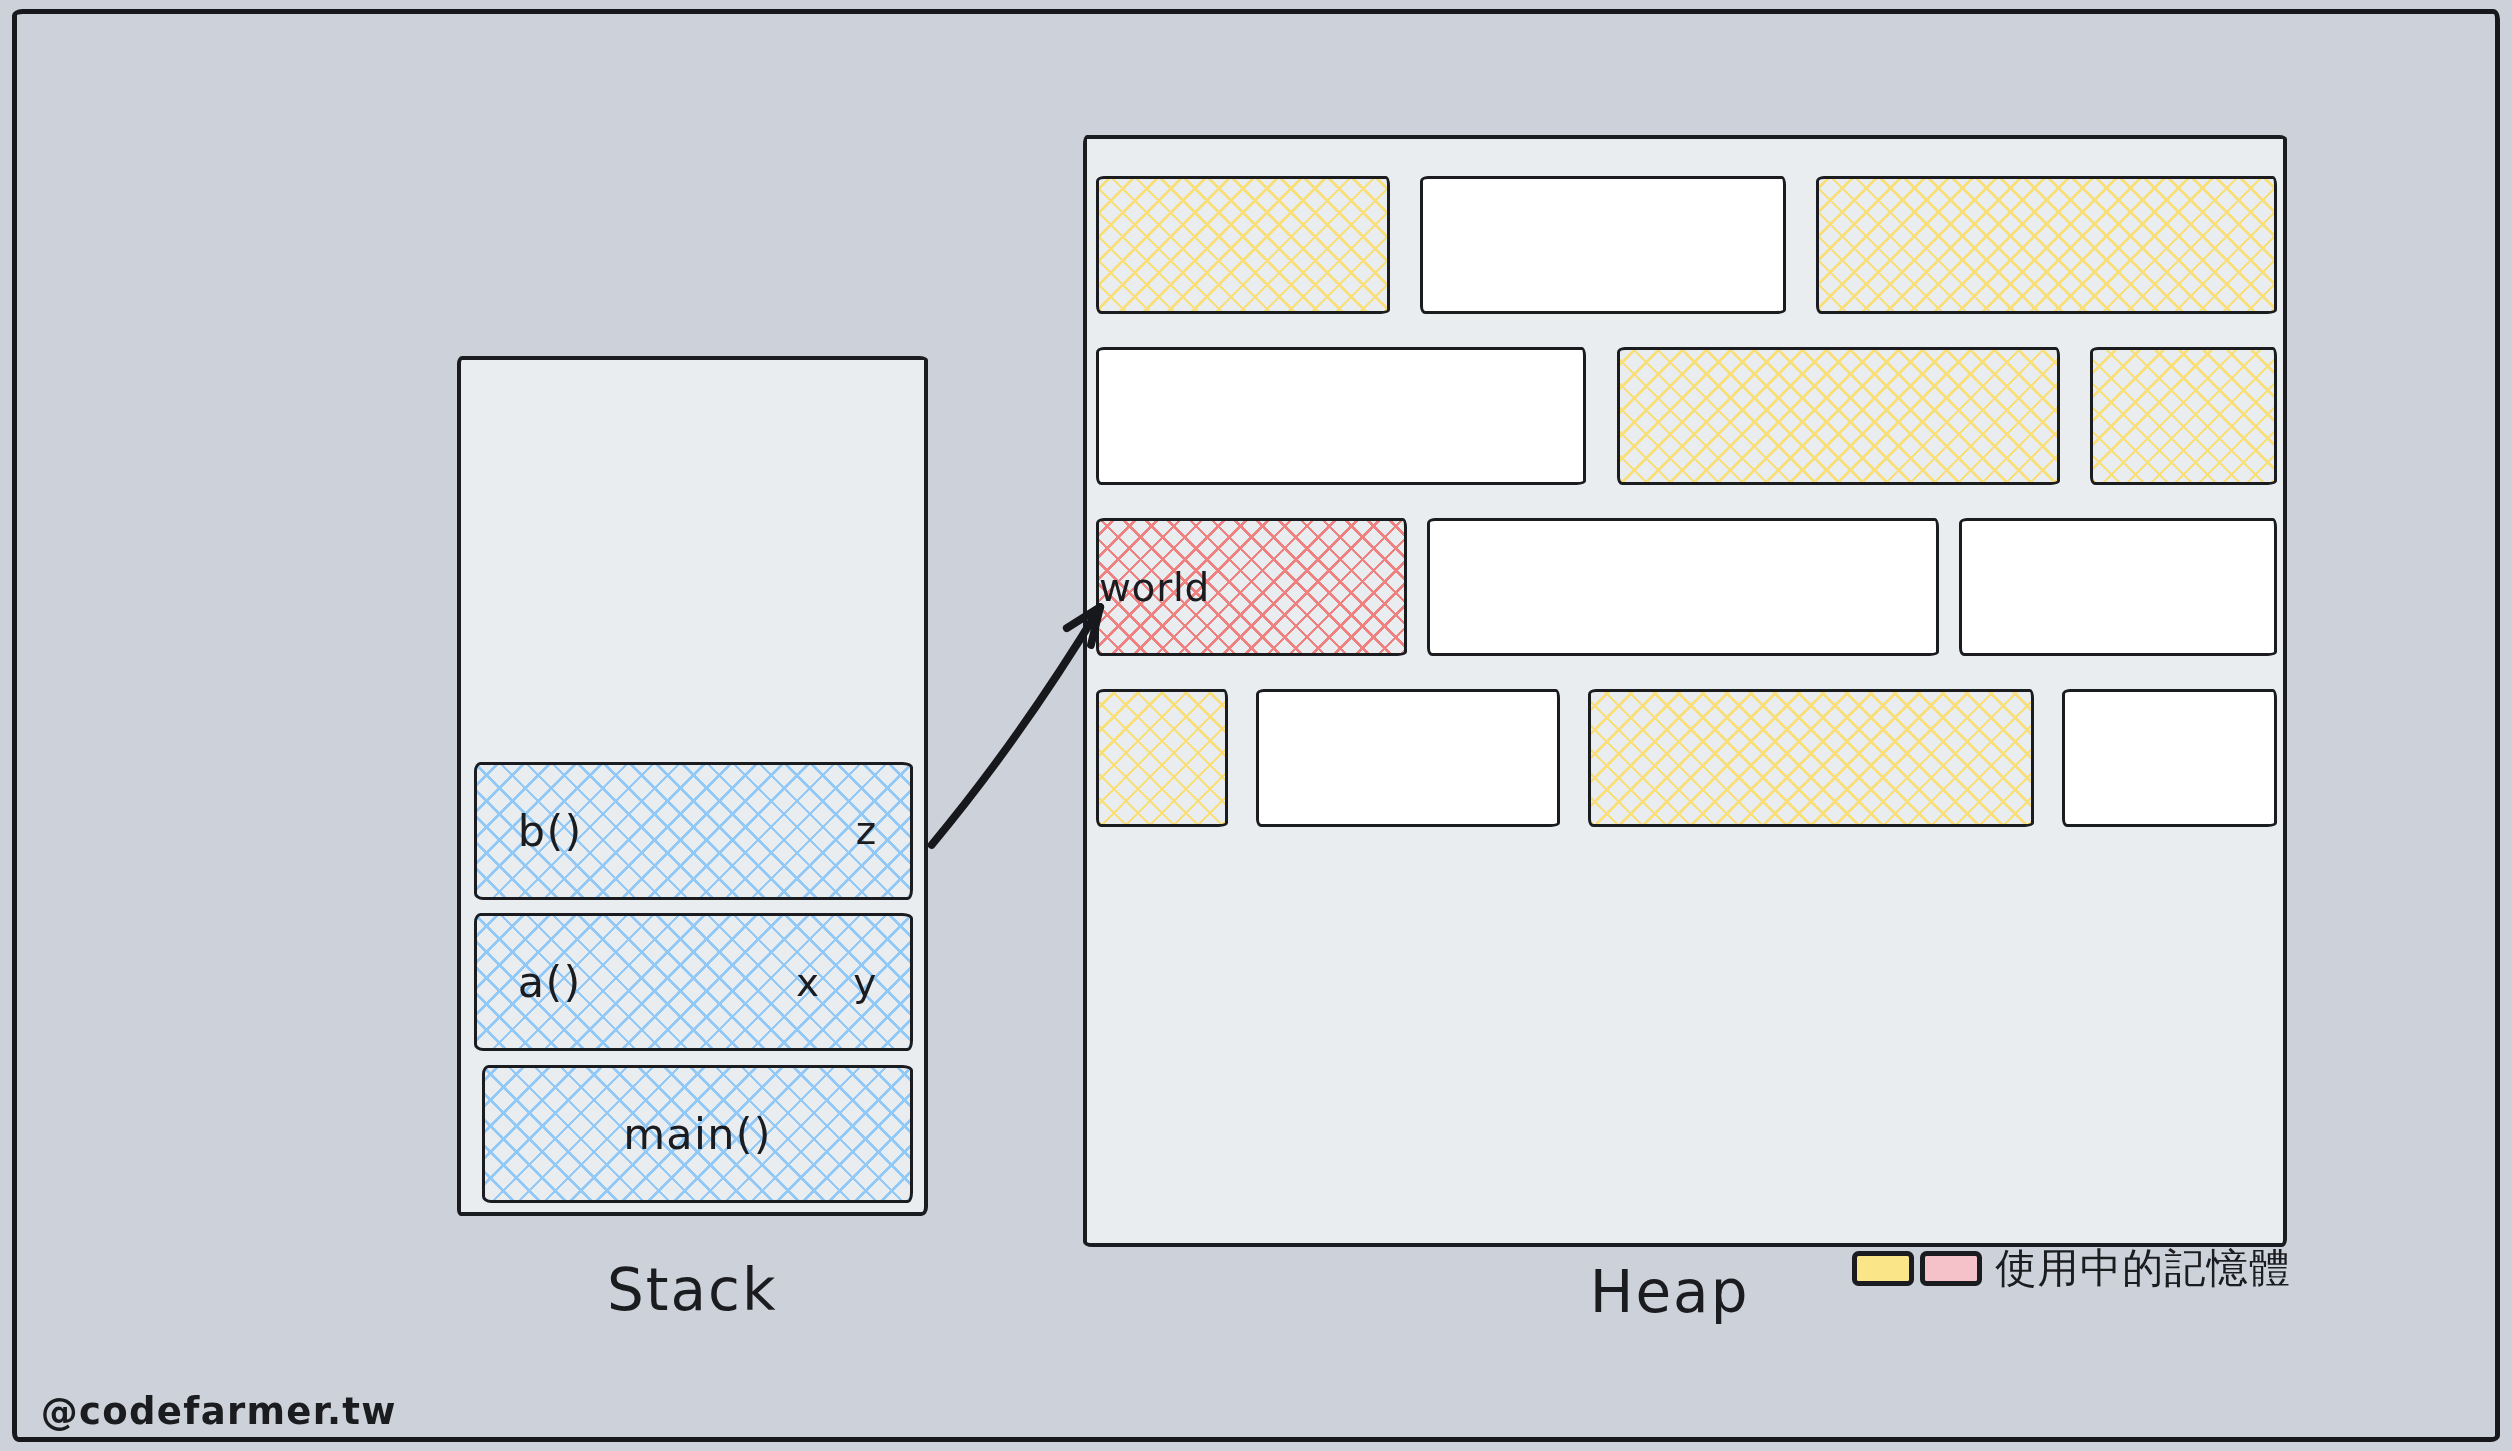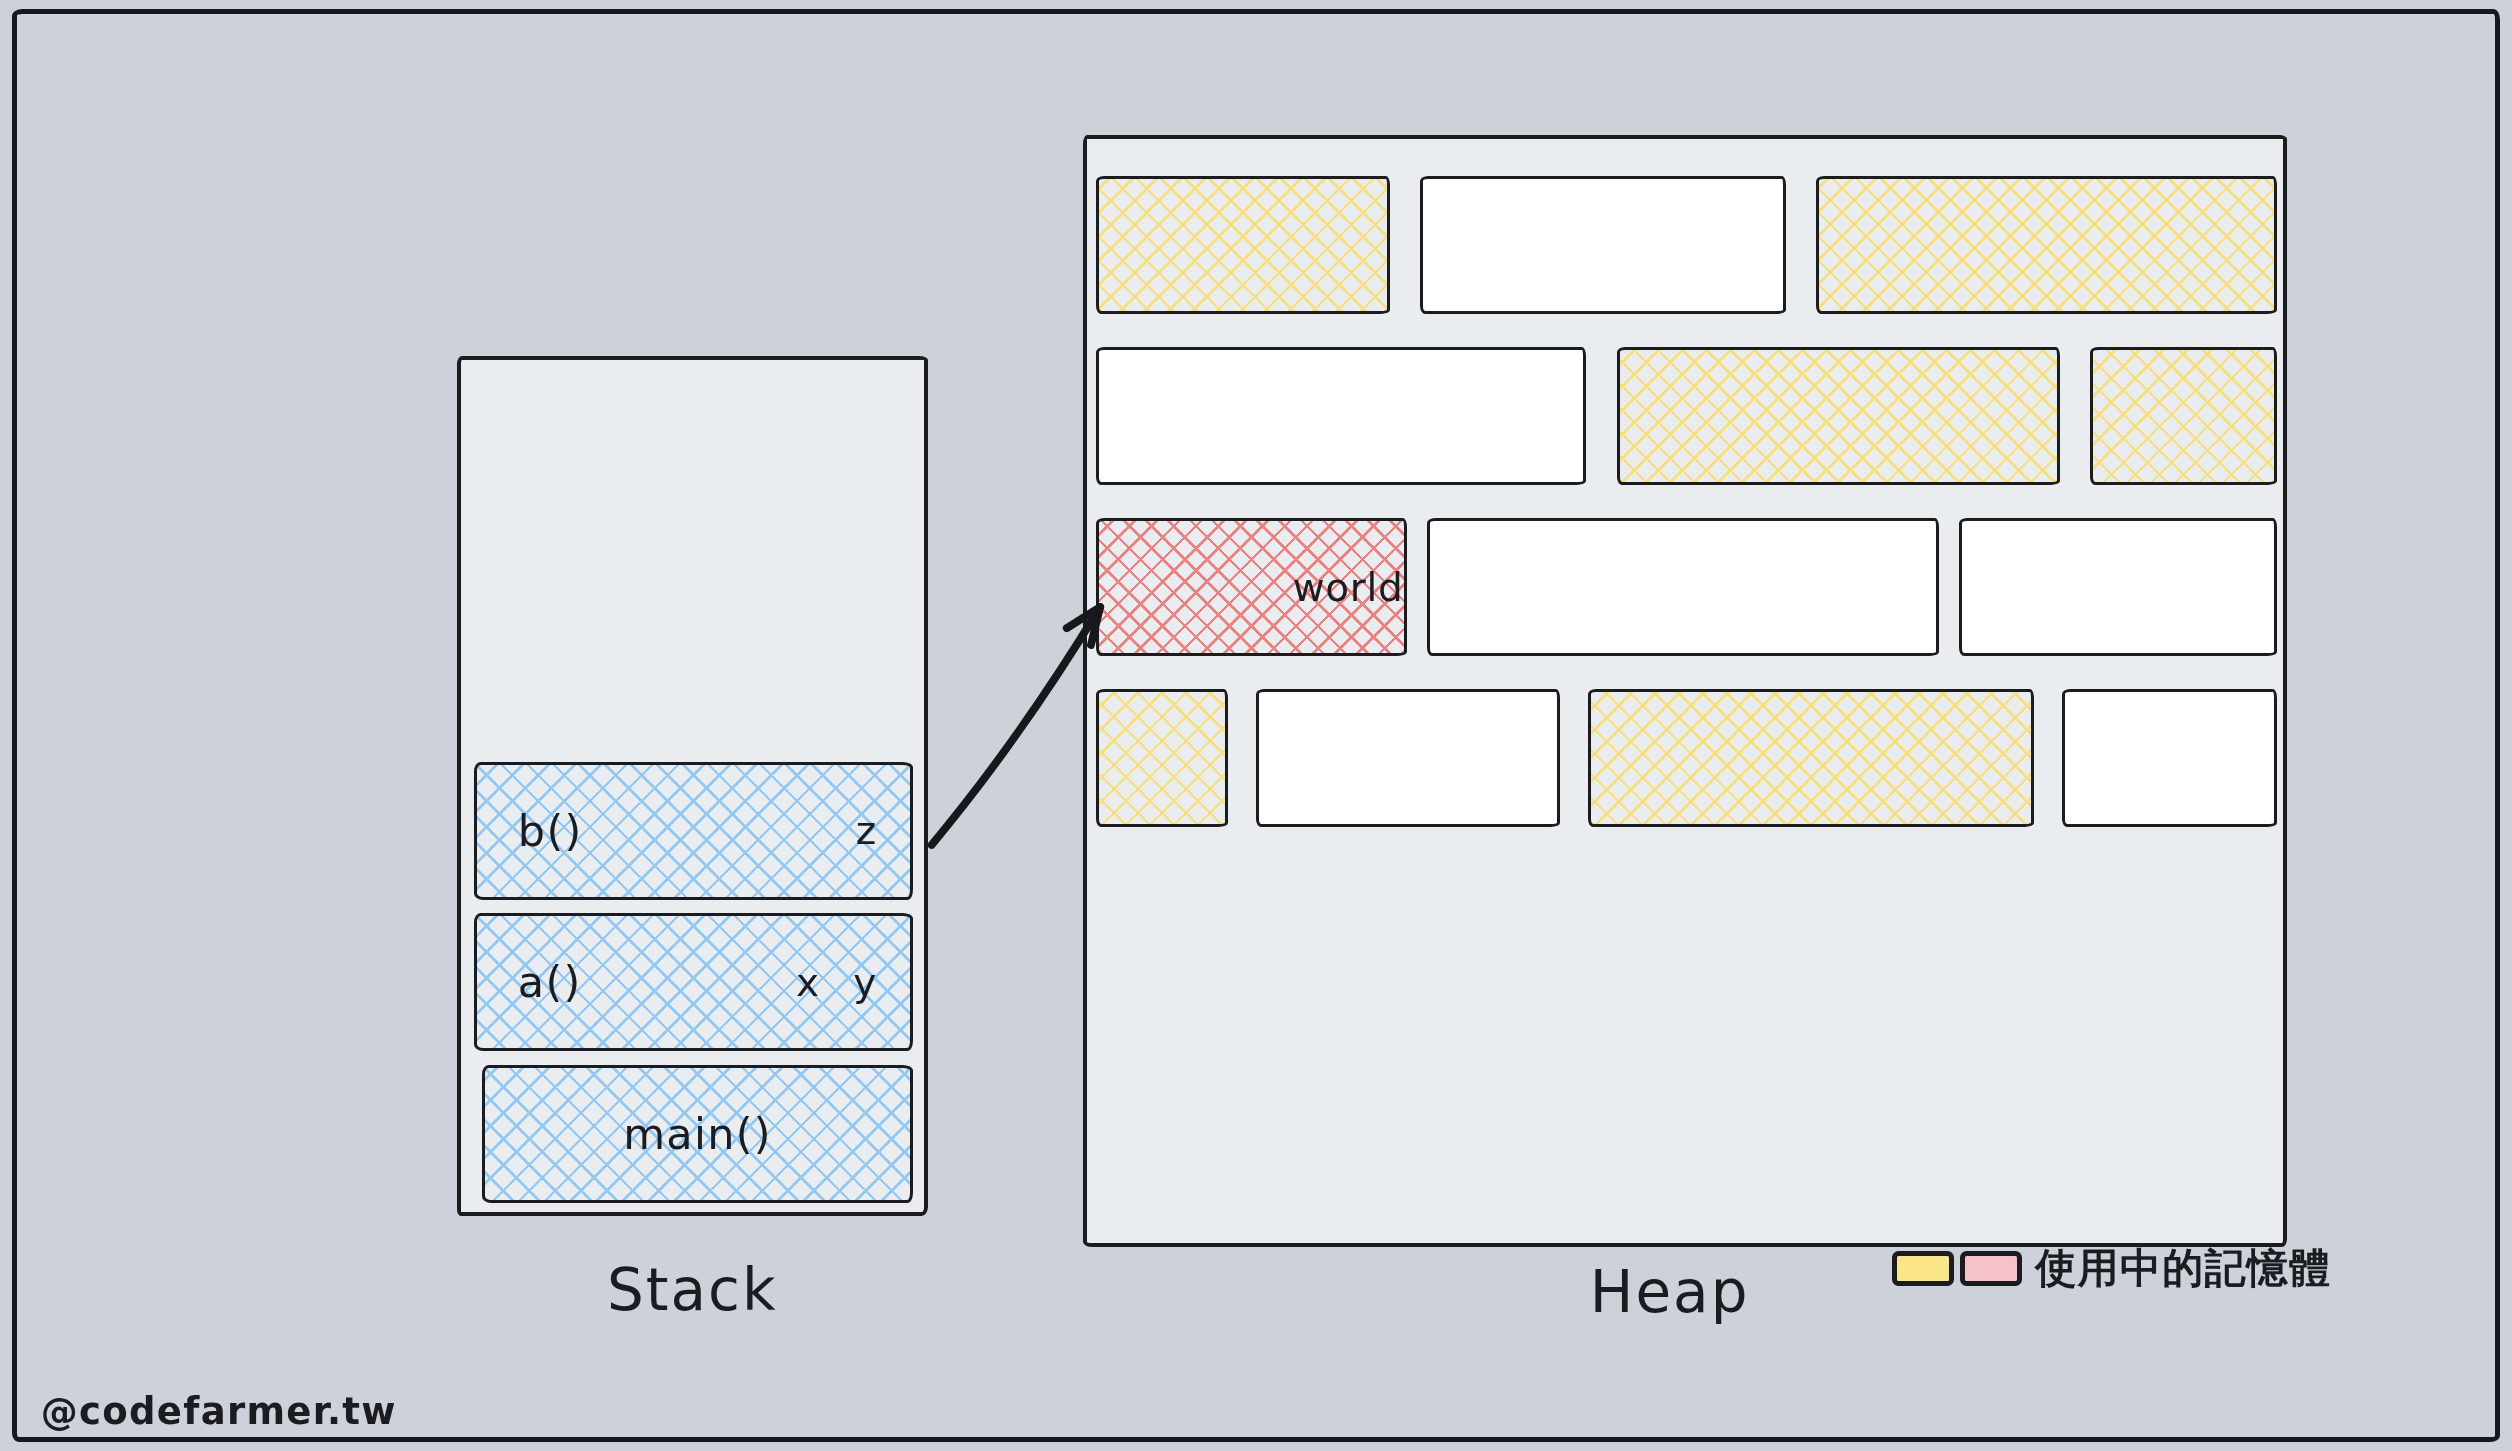--- a/index.html
+++ b/index.html
@@ -56,7 +56,7 @@
     box-sizing:border-box;height:138px;
     border:3.9px solid var(--ink);
     border-radius:7.9px 3.9px 9.2px 5.2px / 5.2px 9.2px 3.9px 7.9px;
-    display:flex;align-items:center;justify-content:flex-end;
+    display:flex;align-items:center;justify-content:flex-start;
   }
   .hblock.free{background:var(--free-white);}
   .hblock.hatch-yellow{background:

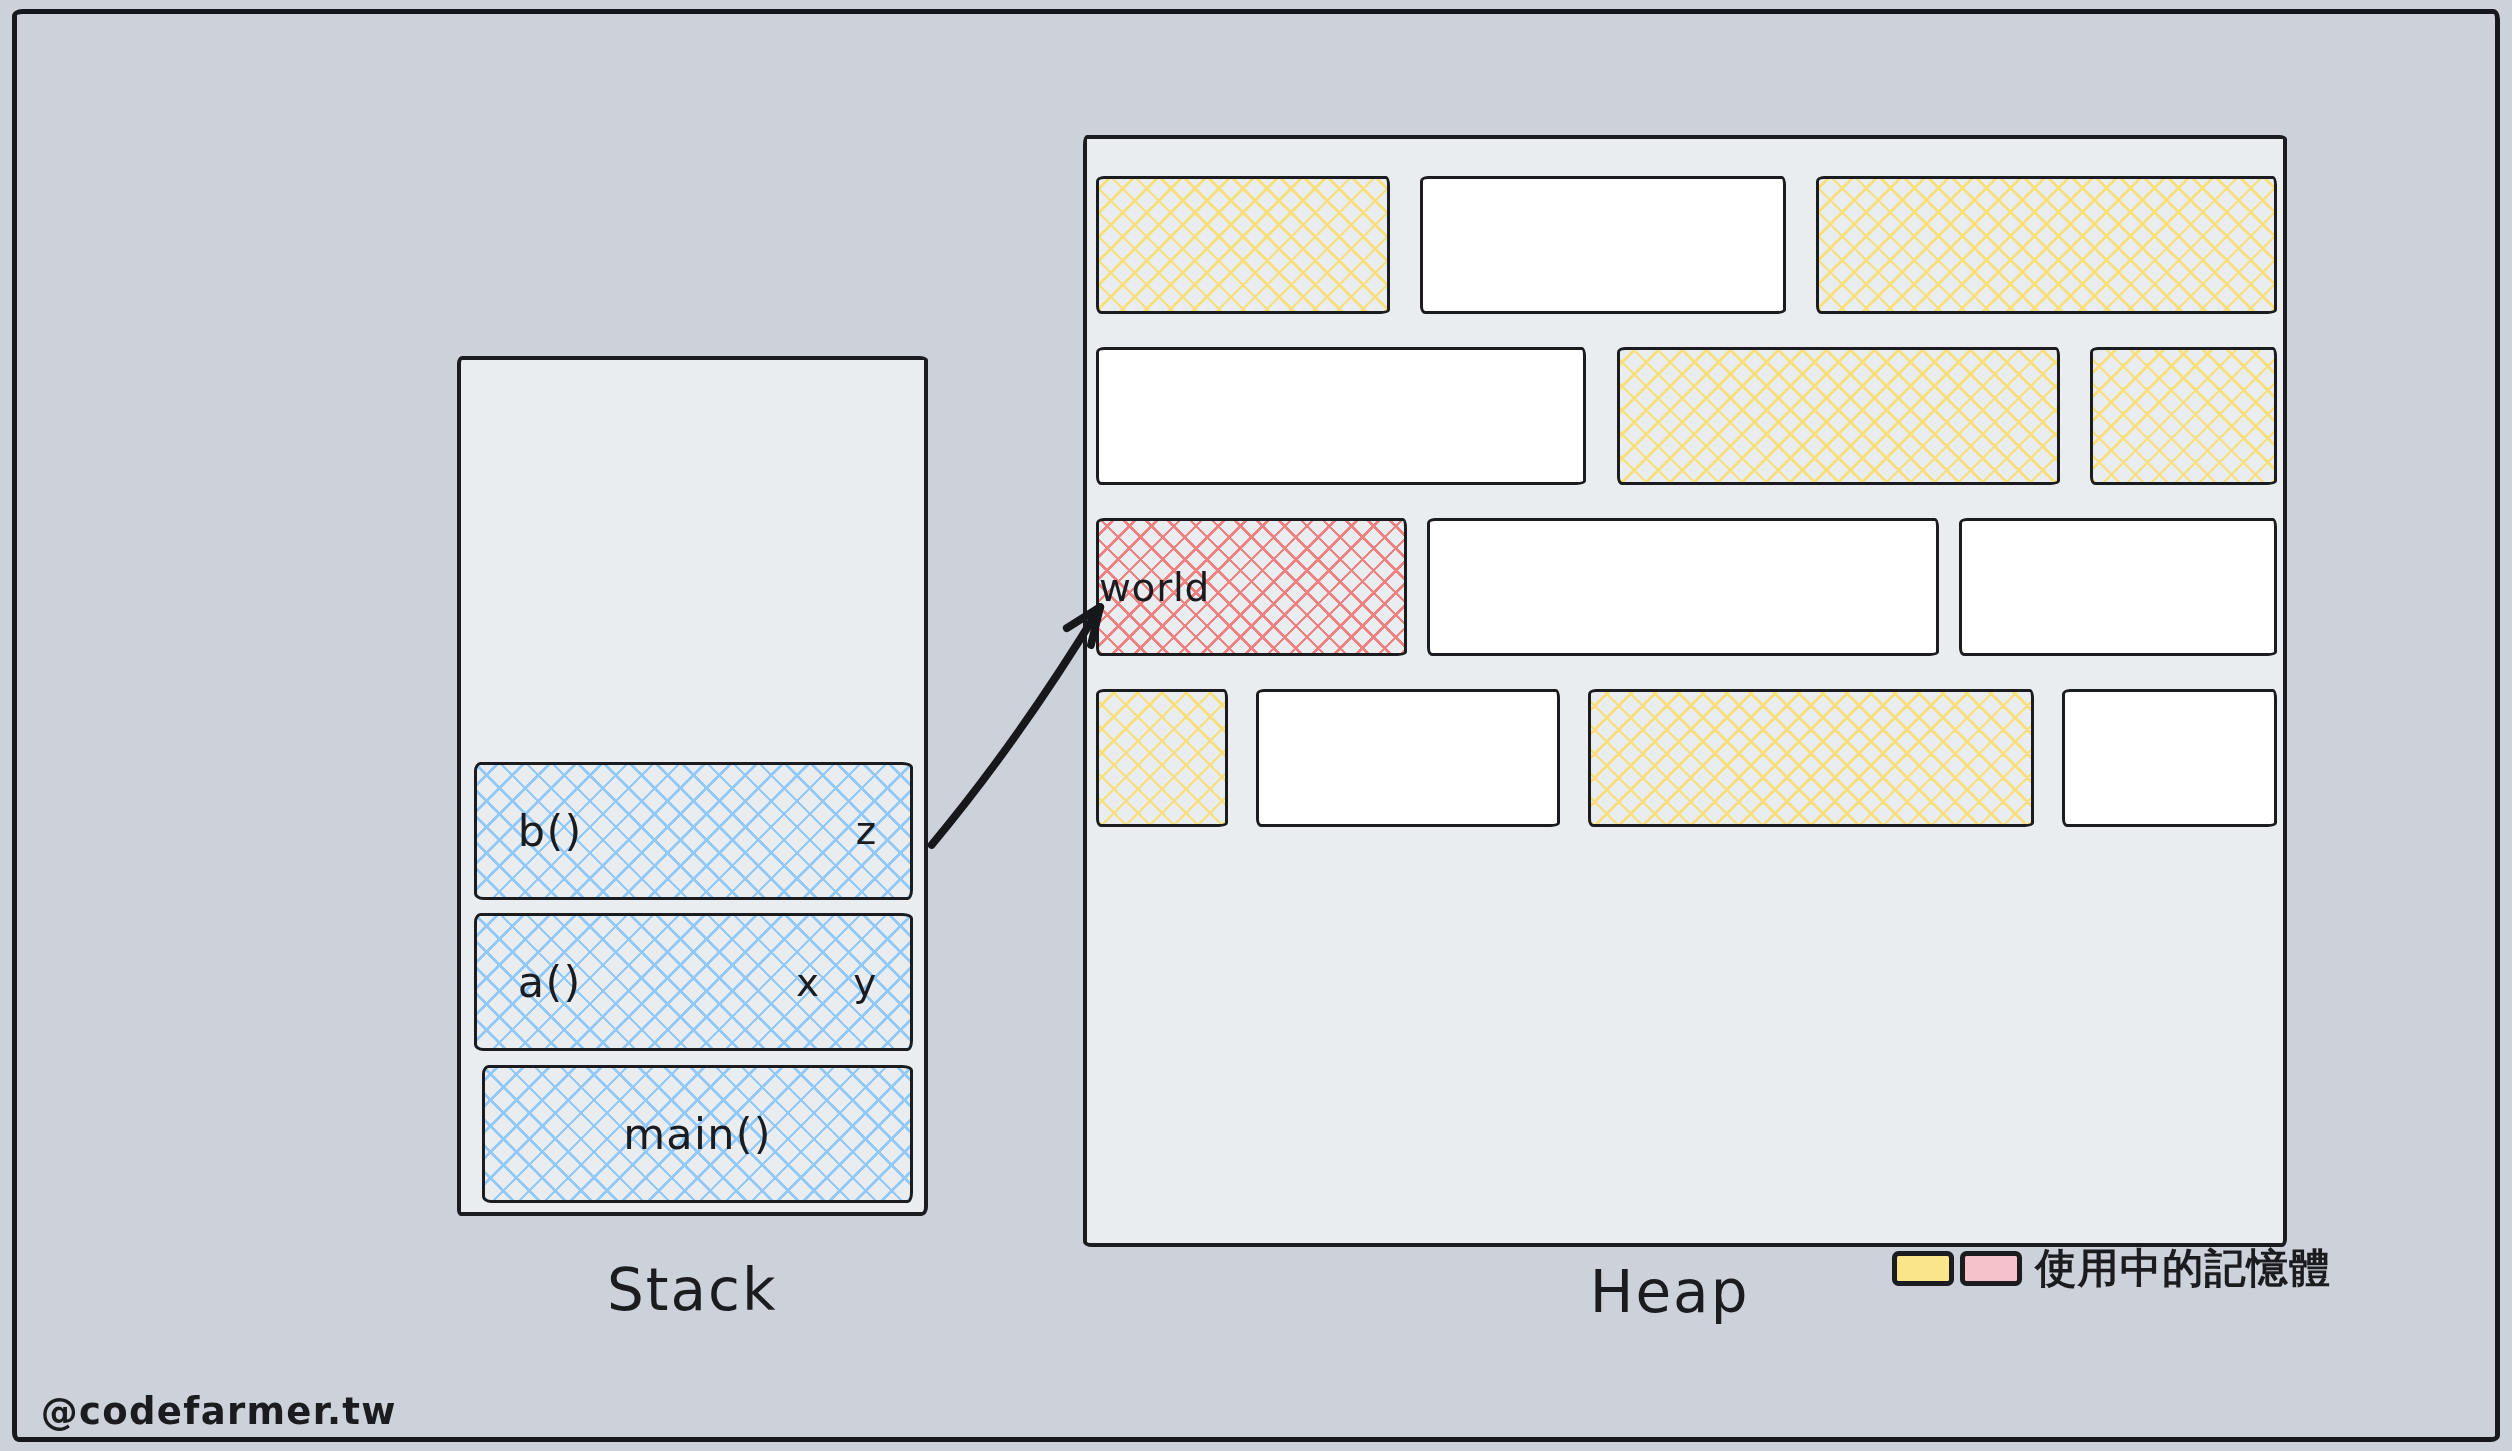--- a/index.html
+++ b/index.html
@@ -75,7 +75,7 @@
   .arrow{position:absolute;left:895px;top:568px;width:209px;height:275px;}
   .arrow path{stroke:#17181c;stroke-width:12;fill:none;stroke-linecap:round;stroke-linejoin:round;}
   
-  .legend{position:absolute;left:1875px;top:1234px;font-weight:bold;}
+  .legend{position:absolute;left:1835px;top:1234px;}
   .legend-row{display:flex;align-items:center;margin-bottom:8.5px;}
   .swatches{display:flex;gap:6.5px;}
   .legend-row.free .swatches{margin-left:71px;}

